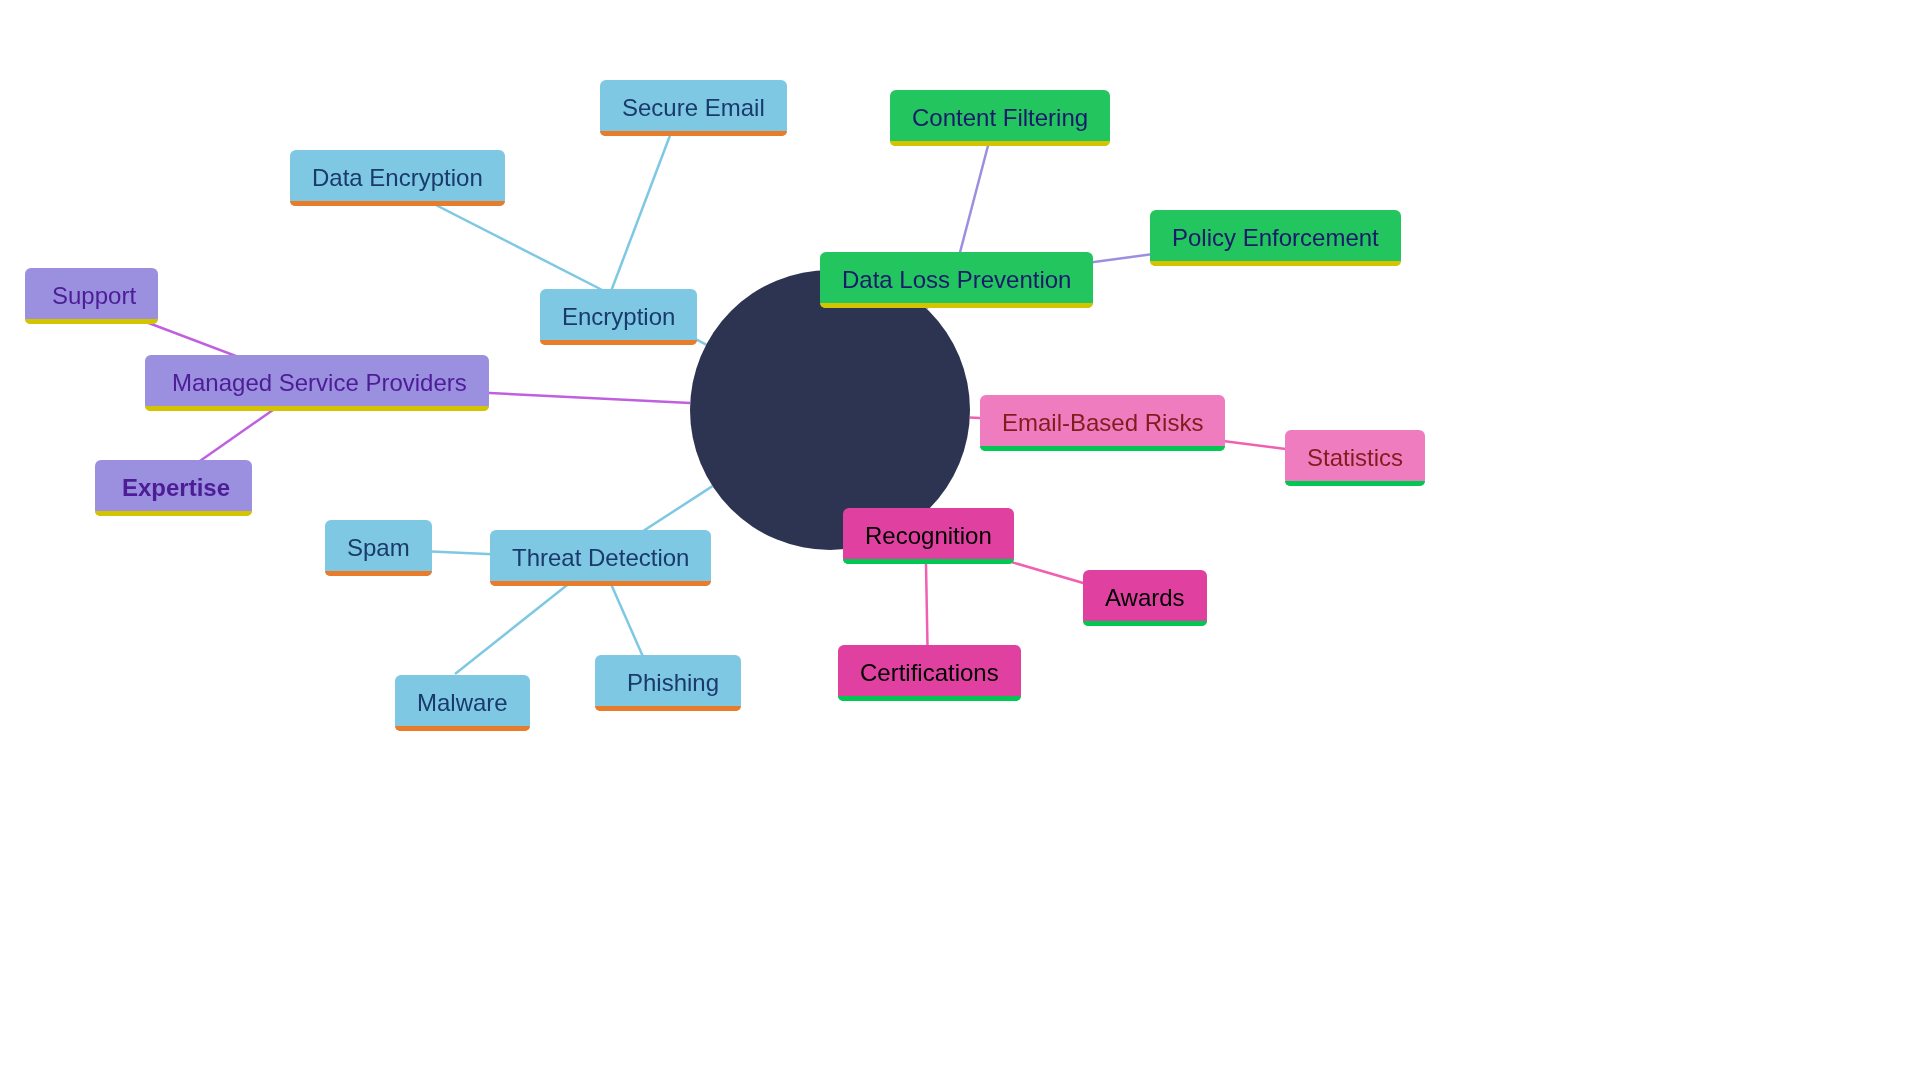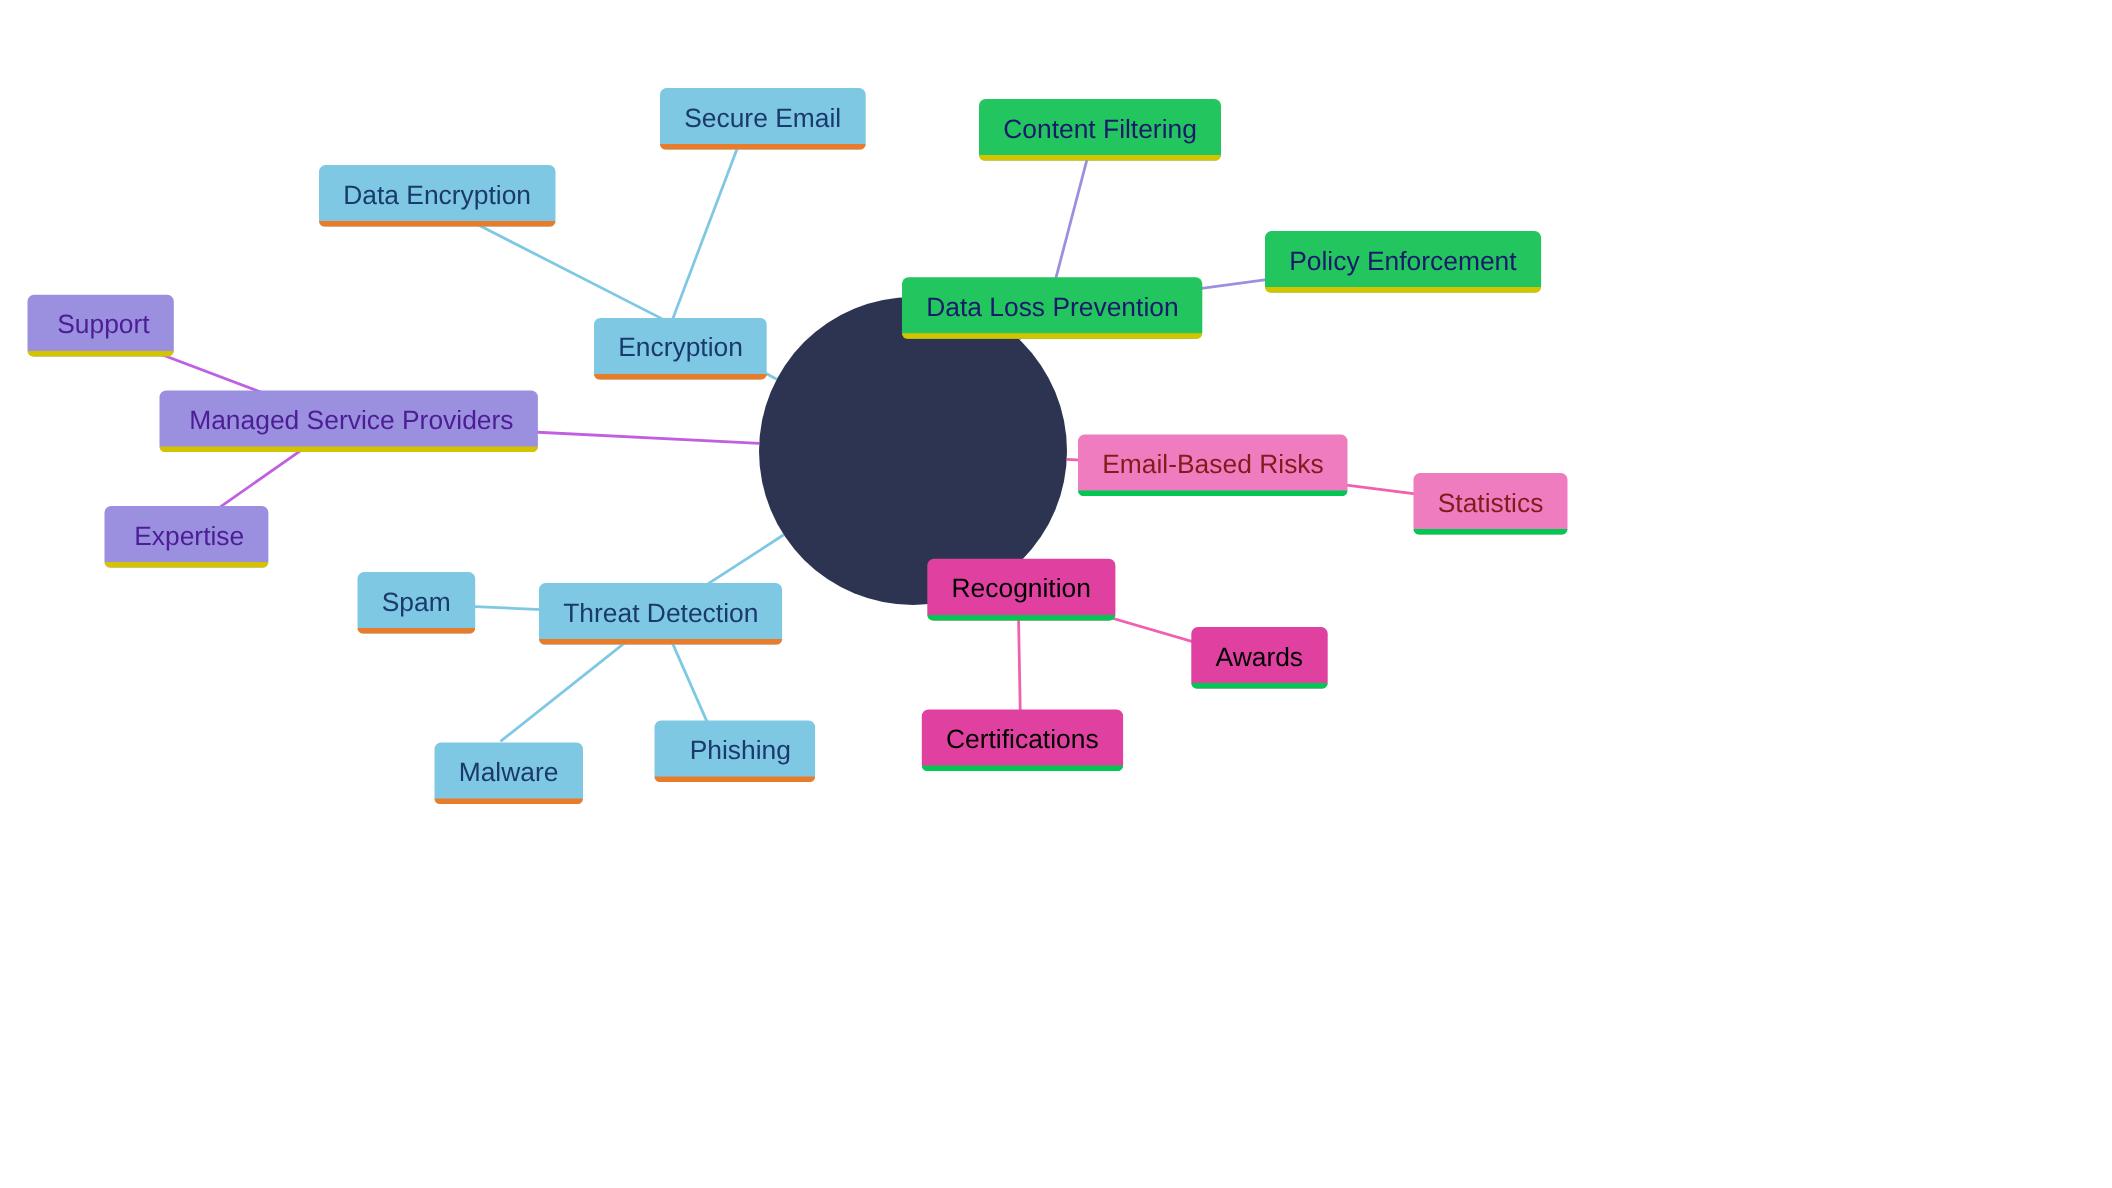--- a/index.html
+++ b/index.html
@@ -124,7 +124,7 @@
     <div class="node node-lavender" style="left: 1150px; top: 210px;">Policy Enforcement</div>
     <div class="node node-purple" style="left: 25px; top: 268px;">Support</div>
     <div class="node node-purple" style="left: 145px; top: 355px;">Managed Service Providers</div>
-    <div class="node node-purple" style="left: 95px; top: 460px;">Expertise</div>
+    <div class="node node-purple" style="left: 95px; top: 460px; font-weight: bold;">Expertise</div>
     <div class="node node-blue" style="left: 490px; top: 530px;">Threat Detection</div>
     <div class="node node-blue" style="left: 325px; top: 520px;">Spam</div>
     <div class="node node-blue" style="left: 395px; top: 675px;">Malware</div>

